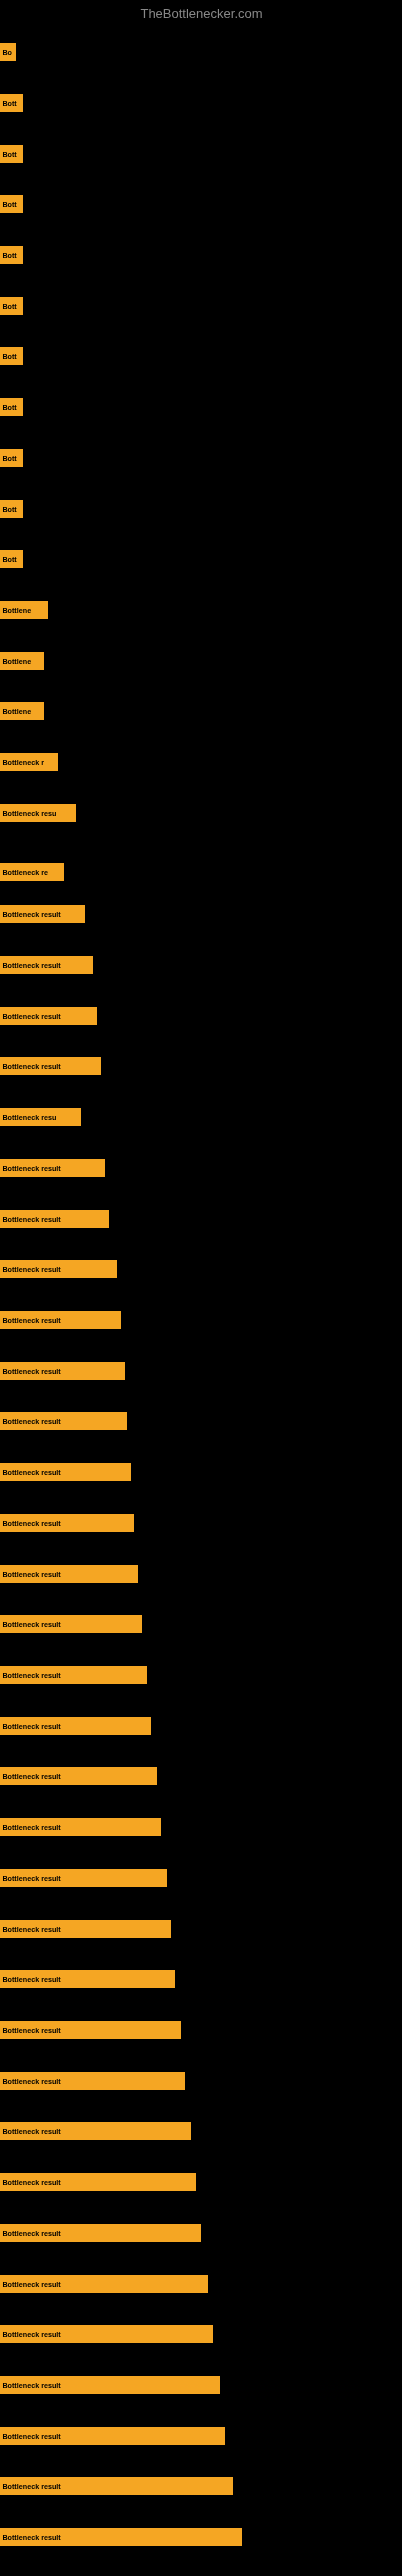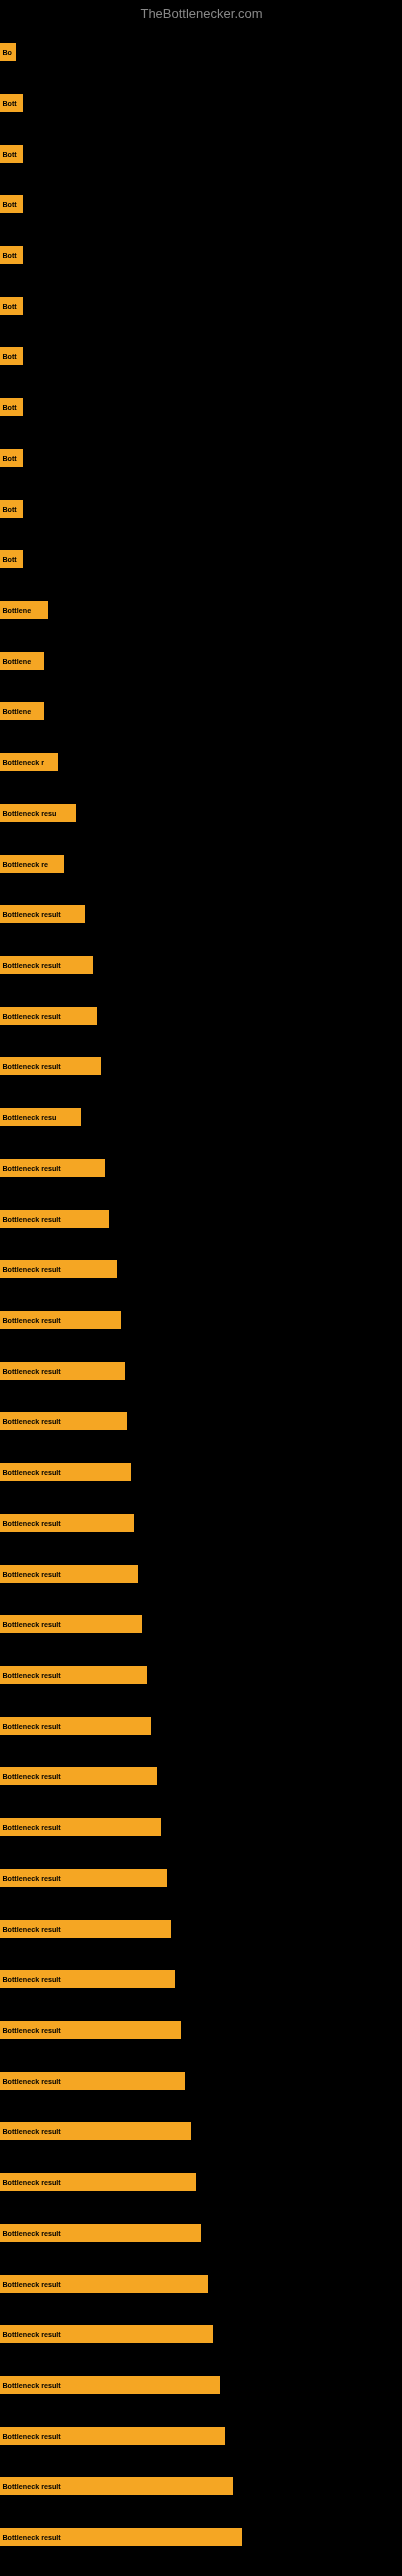--- a/index.html
+++ b/index.html
@@ -145,7 +145,7 @@
       </div>
     </div>
     <div class="bar-row" style="position: absolute; top: 832px; left: 0px; width: 100%;">
-      <div class="bar" style="width: 64px;">
+      <div class="bar" style="width: 64px; margin-top: 8px;">
         <span class="bar-text">Bottleneck re</span>
       </div>
     </div>

